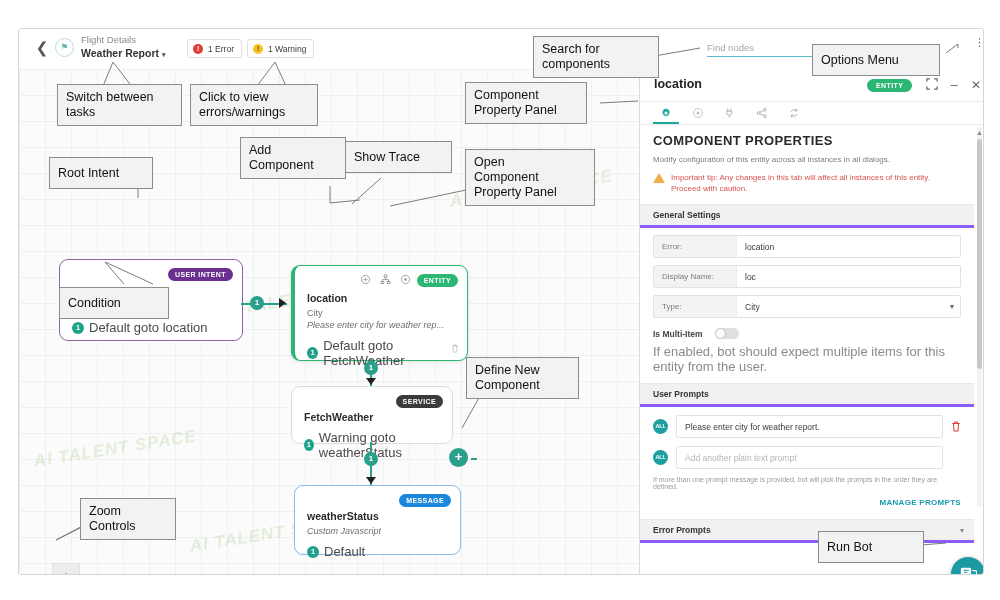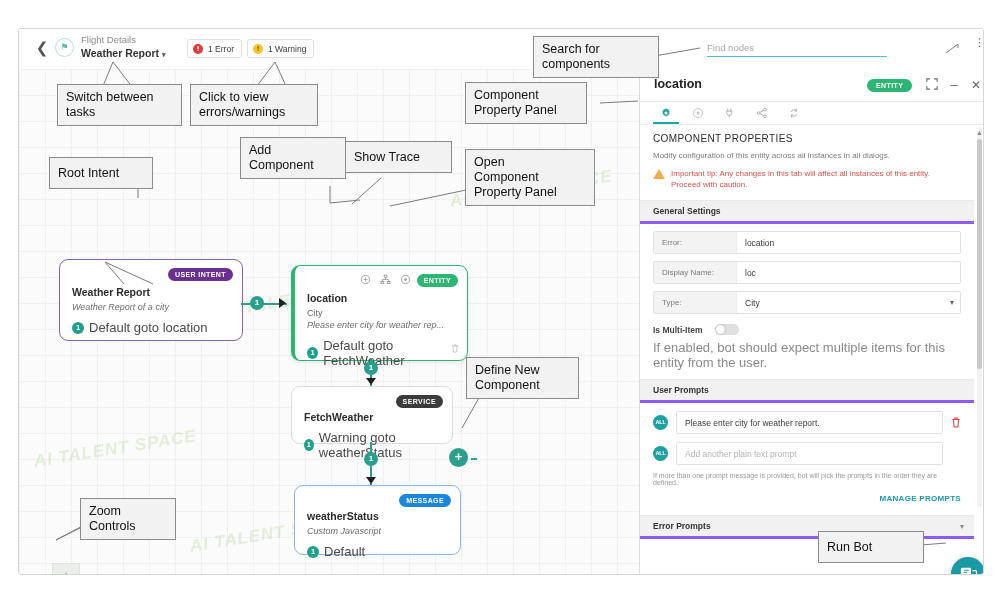--- a/index.html
+++ b/index.html
@@ -402,6 +402,7 @@
 components</div>
   <div class="callout" style="left:190px;top:84px;width:110px">Click to view
 errors/warnings</div>
+  <div class="callout" style="left:812px;top:44px;width:110px;line-height:20px">Options Menu</div>
   <div class="callout" style="left:465px;top:82px;width:104px">Component
 Property Panel</div>
   <div class="callout" style="left:49px;top:157px;width:86px;line-height:20px">Root Intent</div>

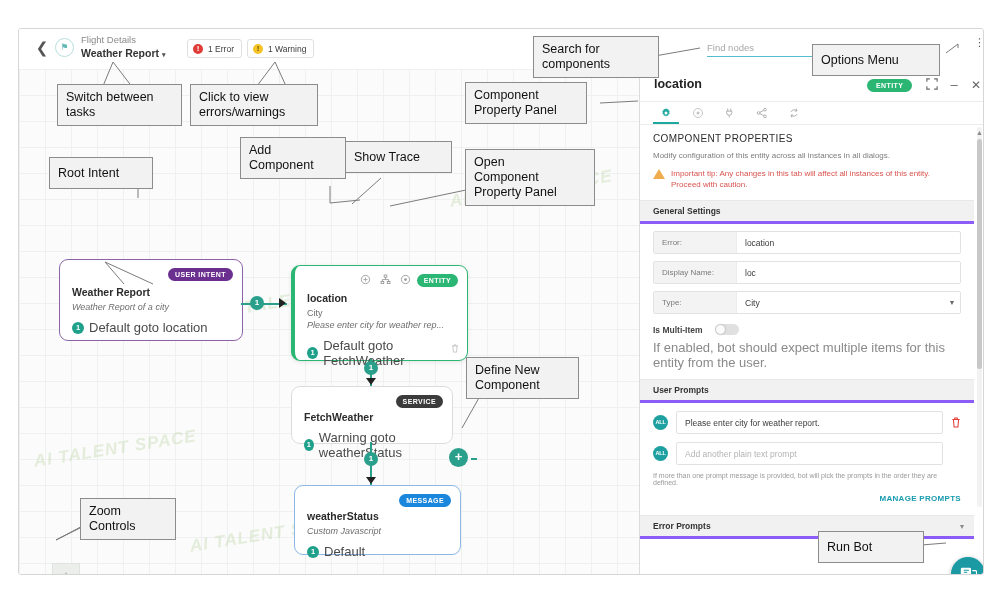--- a/index.html
+++ b/index.html
@@ -79,7 +79,7 @@
   .panel-body{position:absolute;left:0;top:55px;width:344px;height:443px;overflow:hidden;}
   .pb-inner{position:relative;width:334px;}
   .sec-pad{padding:9px 13px 4px 13px;}
-  .sec-h{font-size:10px;font-weight:normal;color:#2b2b2b;letter-spacing:.4px;}
+  .sec-h{font-size:13px;font-weight:bold;color:#2b2b2b;letter-spacing:.4px;}
   .sec-p{font-size:8px;color:#7d7d7d;margin-top:6px;line-height:11px;}
   .tip{display:flex;gap:6px;margin-top:7px;padding-right:4px;}
   .tip-txt{font-size:8px;color:#d9534f;line-height:11px;}

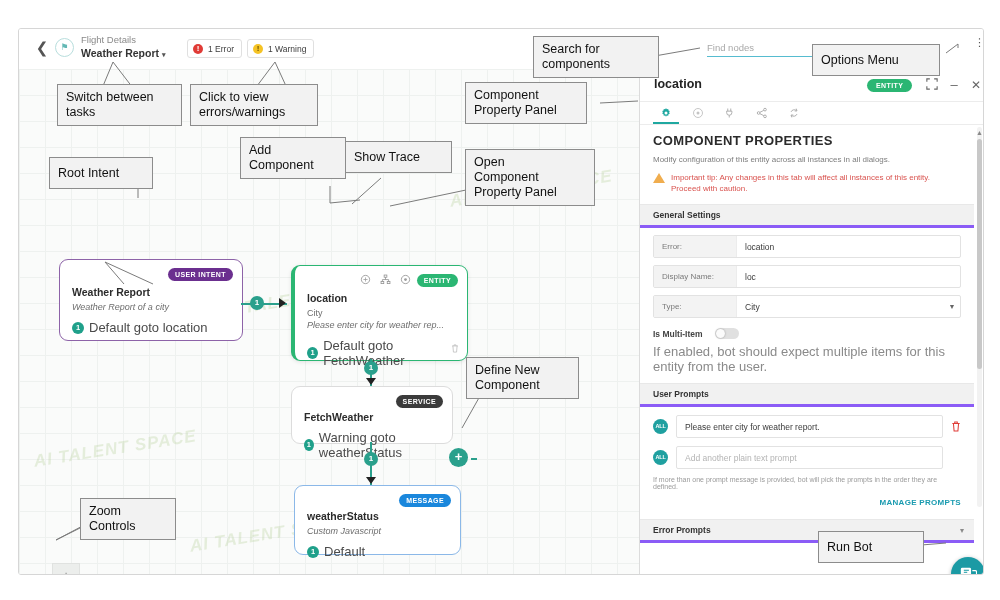--- a/index.html
+++ b/index.html
@@ -412,6 +412,7 @@
   <div class="callout" style="left:465px;top:149px;width:112px">Open
 Component
 Property Panel</div>
+  <div class="callout" style="left:59px;top:287px;width:92px;line-height:20px">Condition</div>
   <div class="callout" style="left:466px;top:357px;width:95px">Define New
 Component</div>
   <div class="callout" style="left:80px;top:498px;width:78px">Zoom

